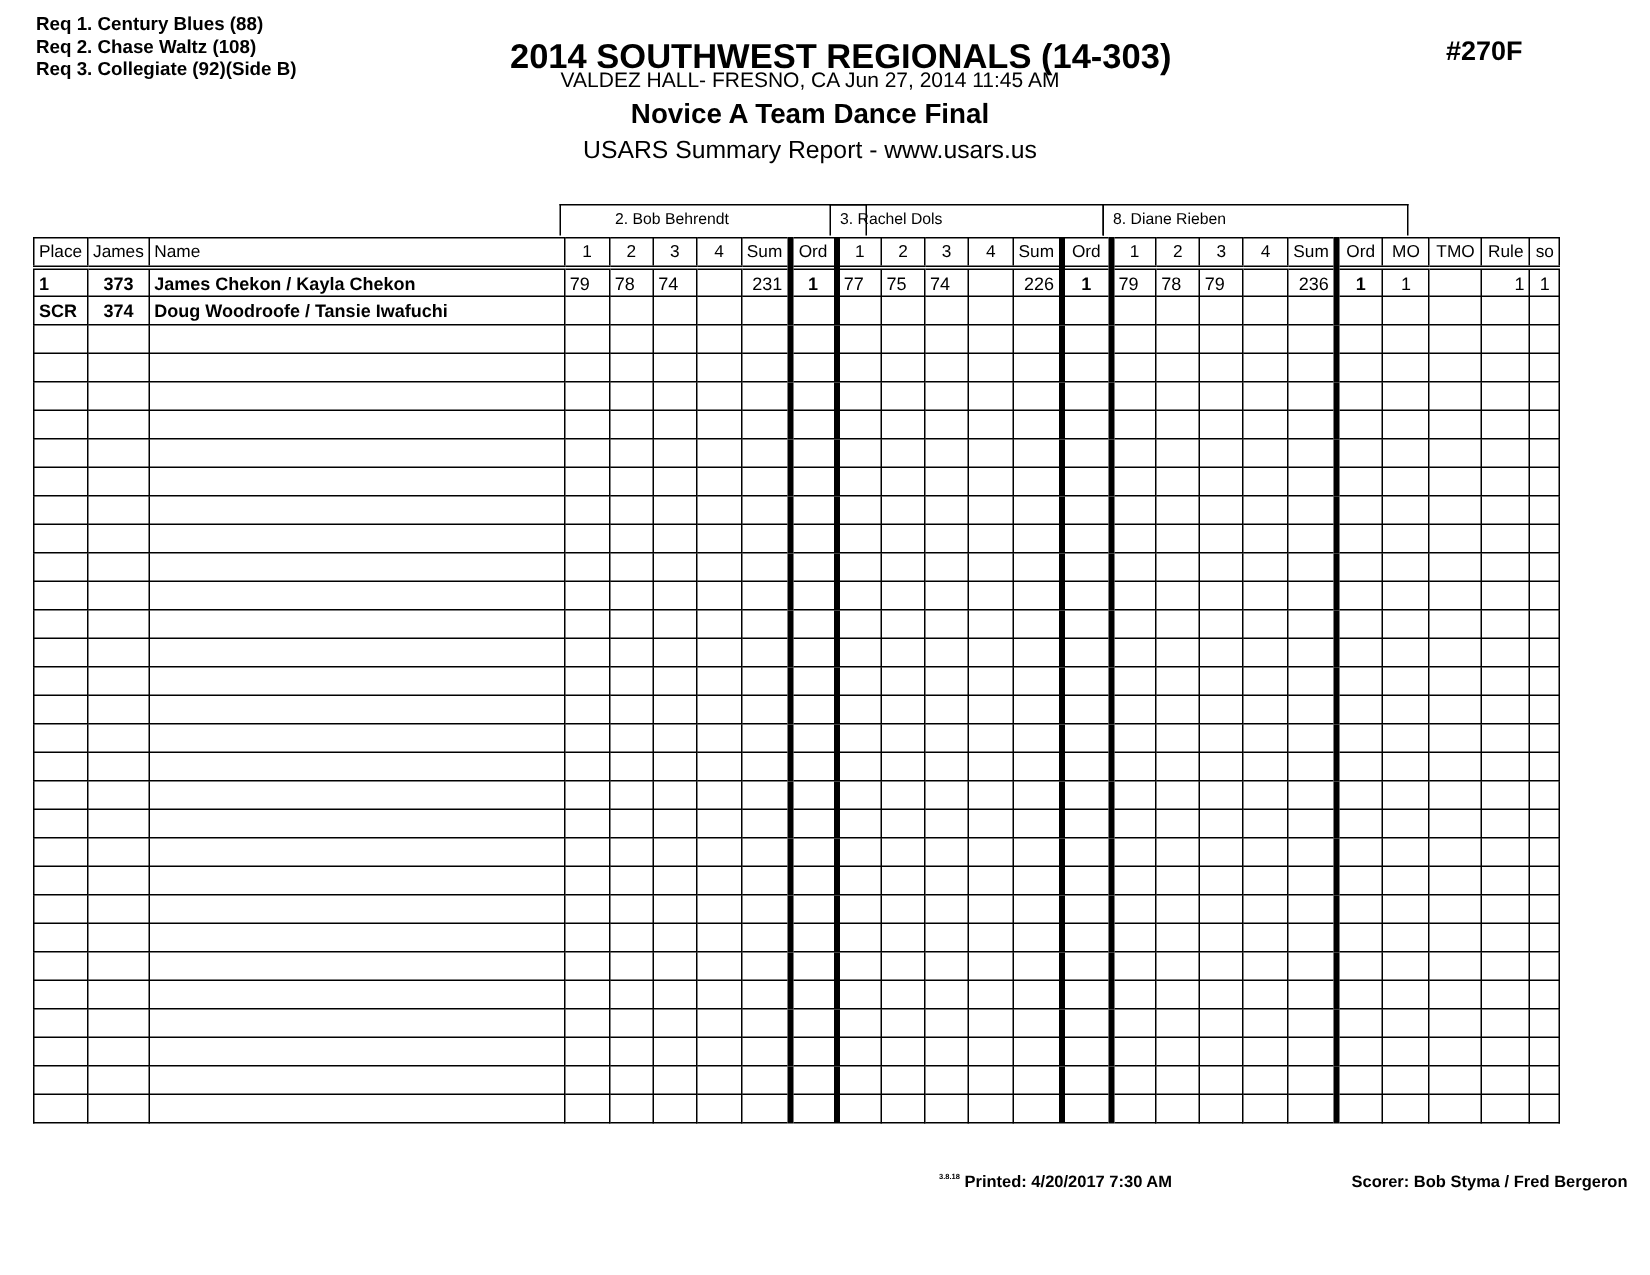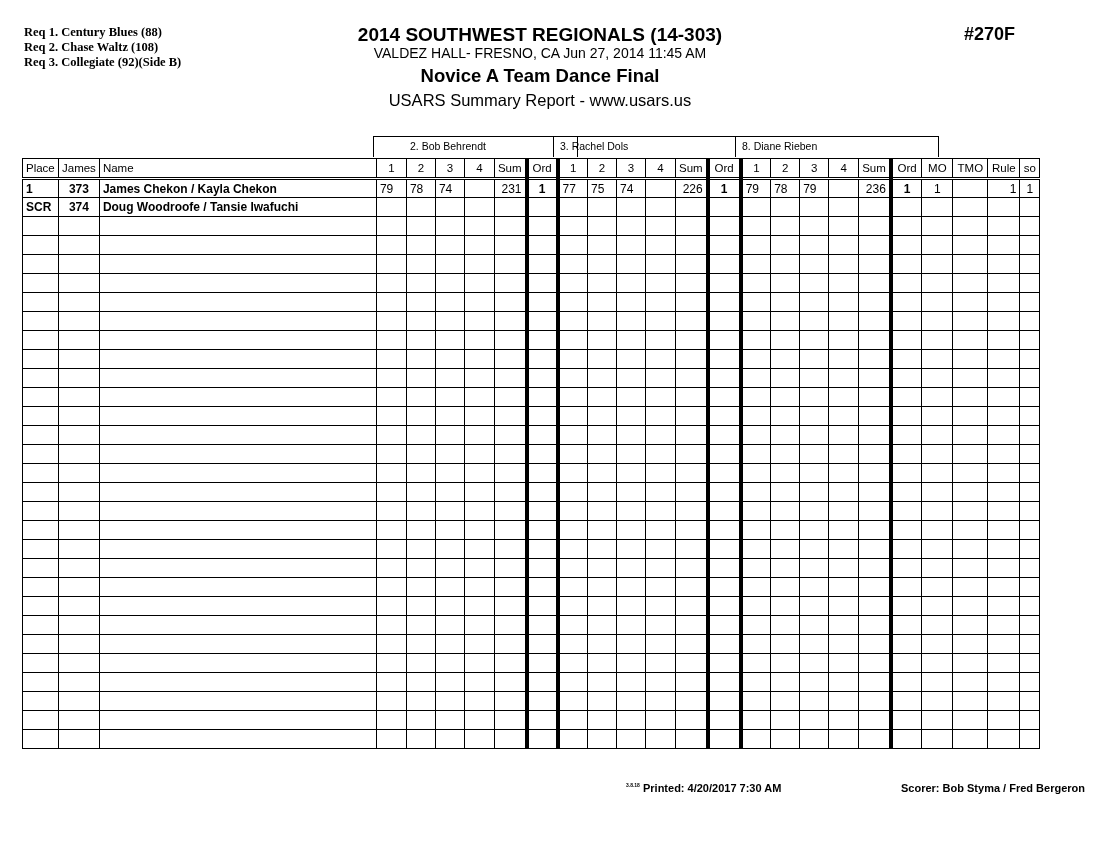--- a/index.html
+++ b/index.html
@@ -4,7 +4,7 @@
 <style>
   html, body { margin:0; padding:0; background:#fff; }
   body { width:1100px; height:850px; position:relative; font-family:"Liberation Sans", sans-serif; color:#000; overflow:hidden; }
-  .req { position:absolute; left:24px; top:25px; font-size:12.5px; font-weight:bold; line-height:15px;font-family:Liberation Serif, serif; }
+  .req { position:absolute; left:24px; top:9px; font-size:12.5px; font-weight:bold; line-height:15px; }
   .req div { white-space:nowrap; }
   .title { position:absolute; left:340px; width:400px; text-align:center; white-space:nowrap; }
   .t1 { top:24px; font-size:19px; font-weight:bold;text-align:center; }

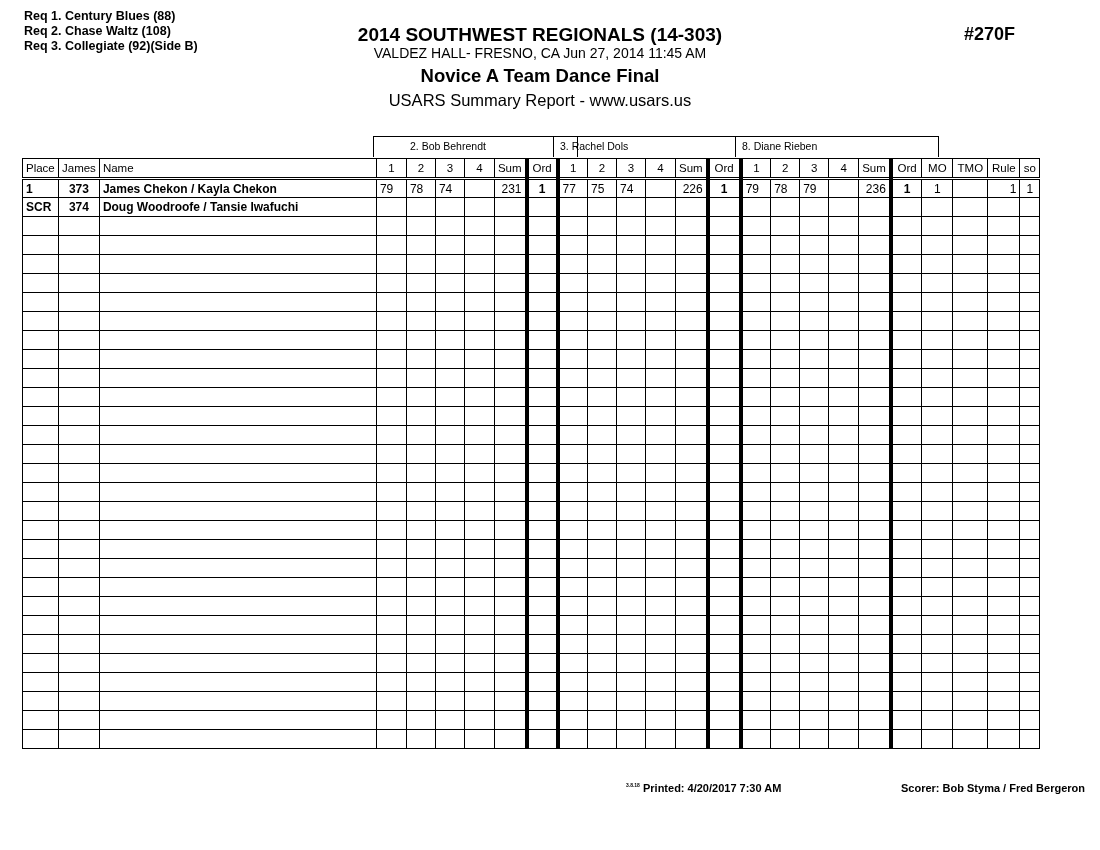--- a/index.html
+++ b/index.html
@@ -7,7 +7,7 @@
   .req { position:absolute; left:24px; top:9px; font-size:12.5px; font-weight:bold; line-height:15px; }
   .req div { white-space:nowrap; }
   .title { position:absolute; left:340px; width:400px; text-align:center; white-space:nowrap; }
-  .t1 { top:24px; font-size:19px; font-weight:bold;text-align:center; }
+  .t1 { top:24px; font-size:23px; font-weight:bold;text-align:center; }
   .t2 { top:45px; font-size:14px; }
   .t3 { top:65px; font-size:18.5px; font-weight:bold; }
   .t4 { top:91px; font-size:16.5px; }

